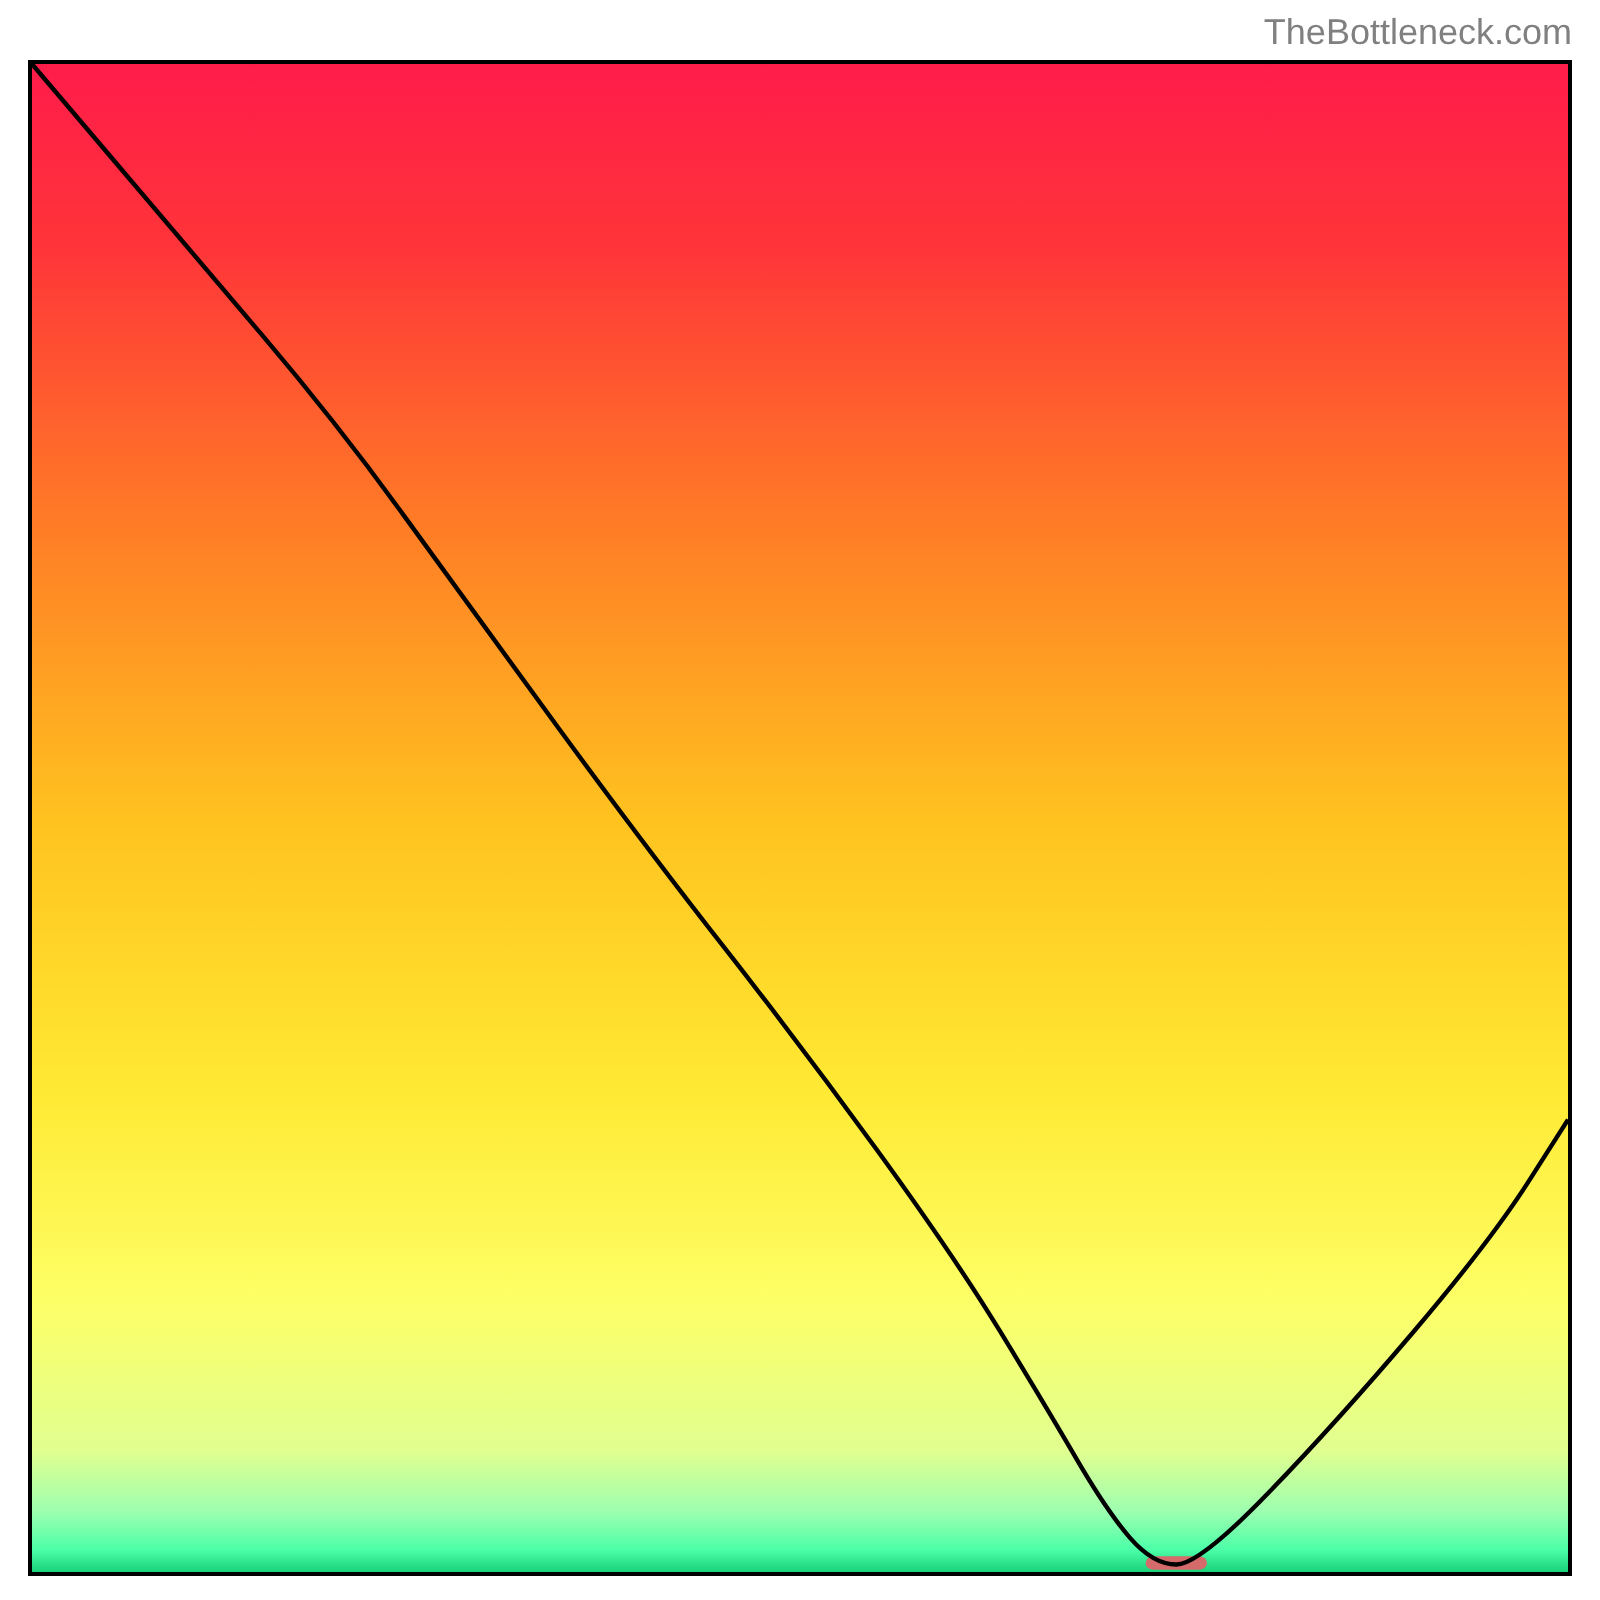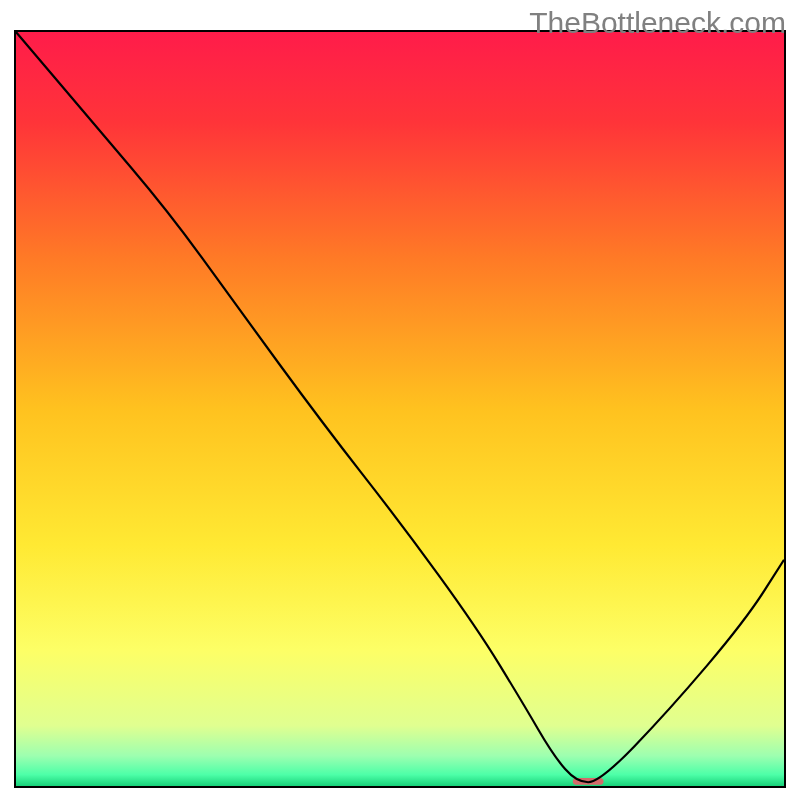--- a/index.html
+++ b/index.html
@@ -15,7 +15,7 @@
     position: absolute;
     top: 6px;
     right: 14px;
-    font-size: 30px;
+    font-size: 18px;
     color: #808080;
     font-weight: 500;
     z-index: 10;

